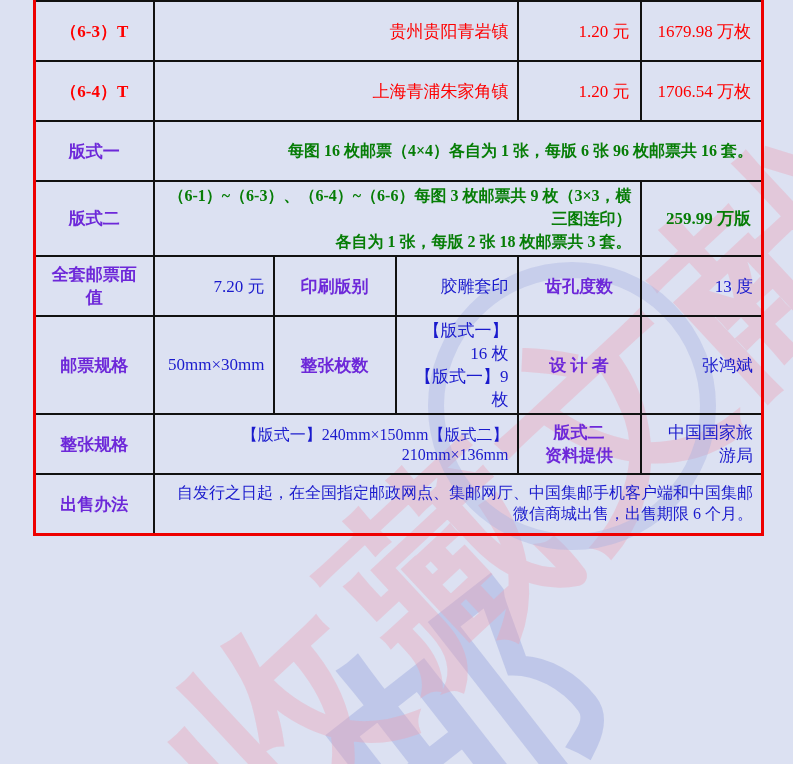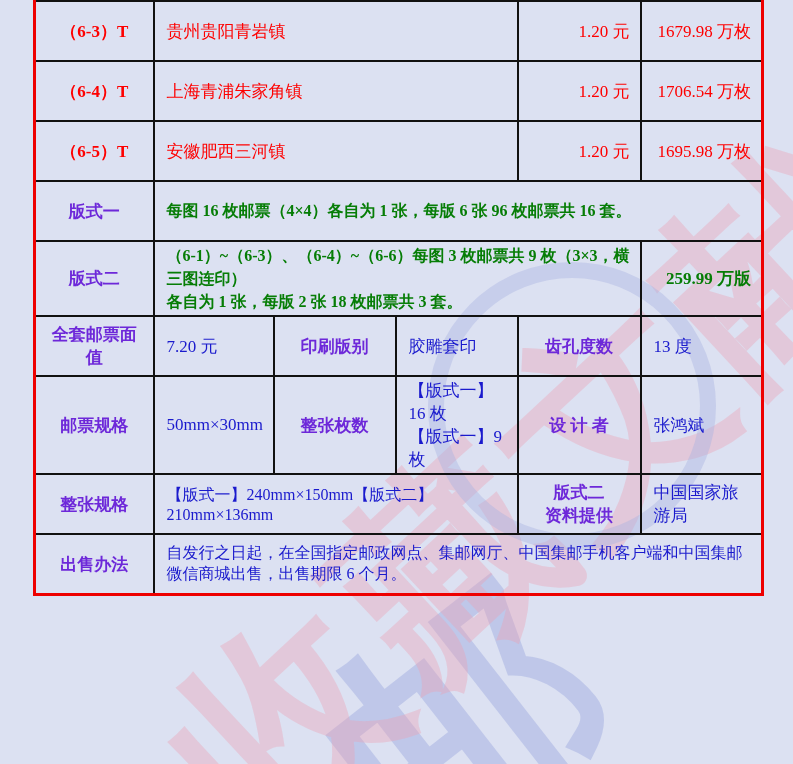--- a/index.html
+++ b/index.html
@@ -55,7 +55,7 @@
   .redb{color:#fe0000;font-weight:bold;margin-top:28px;}
   .blue{color:#1a1acd;}
   .green{color:#067d06;font-weight:bold;}
-  .left{text-align:left;padding-left:12px;}
+  .left{text-align:right;padding-left:12px;}
   .right{text-align:right;padding-right:10px;}
   .center{text-align:center;}
   .small{font-size:16px;}

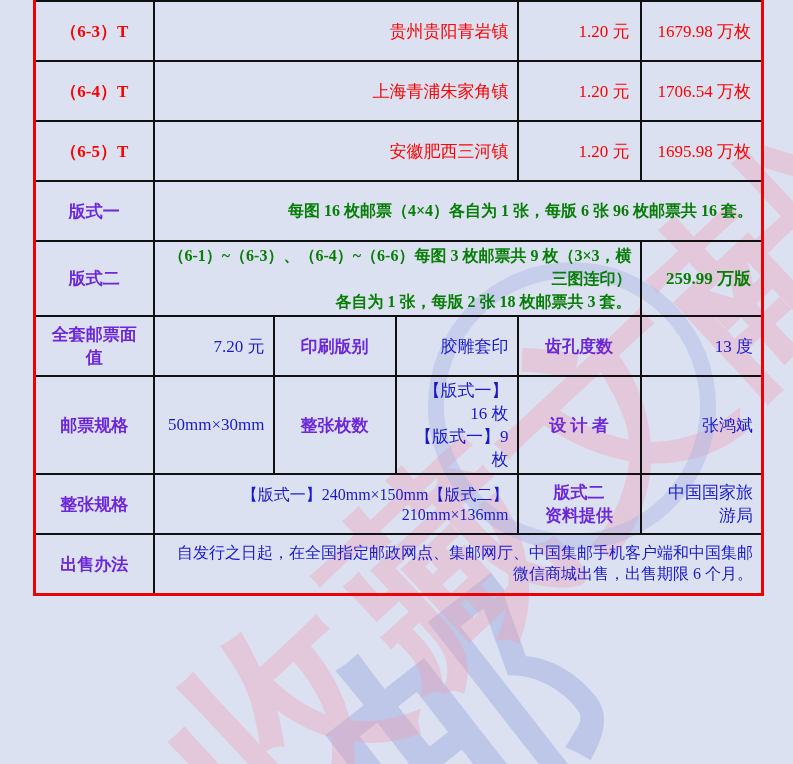--- a/index.html
+++ b/index.html
@@ -93,12 +93,6 @@
       <td class="red right">1.20 元</td>
       <td class="red right">1706.54 万枚</td>
     </tr>
-    <tr>
-      <td class="redb center">（6-5）T</td>
-      <td class="red left" colspan="3">安徽肥西三河镇</td>
-      <td class="red right">1.20 元</td>
-      <td class="red right">1695.98 万枚</td>
-    </tr>
 
     <tr>
       <td class="lbl">版式一</td>

